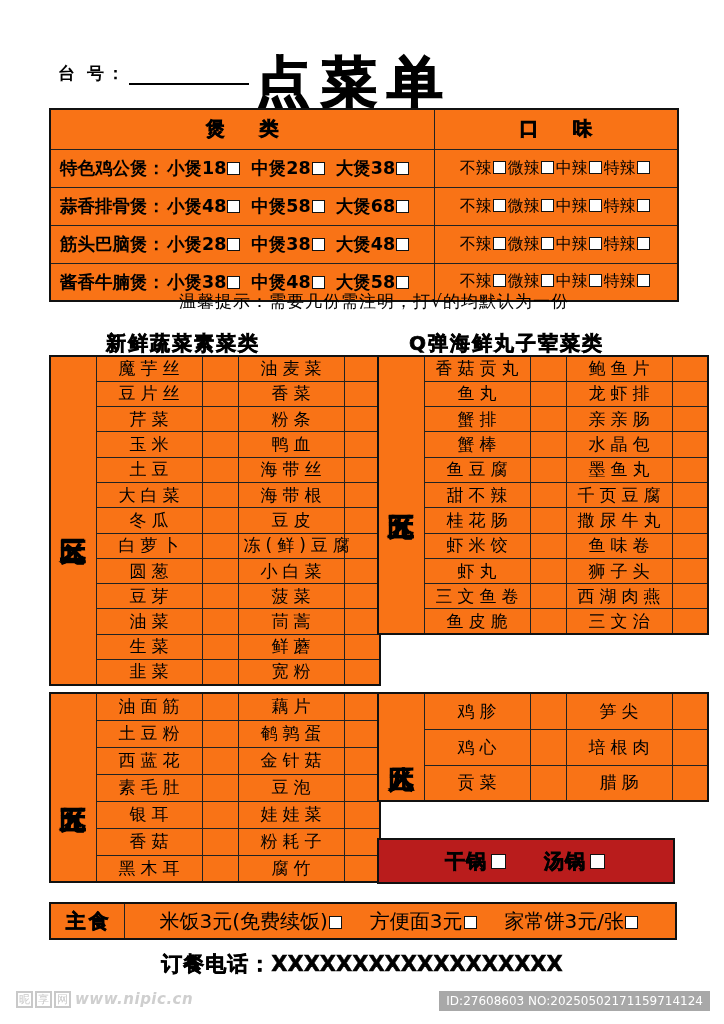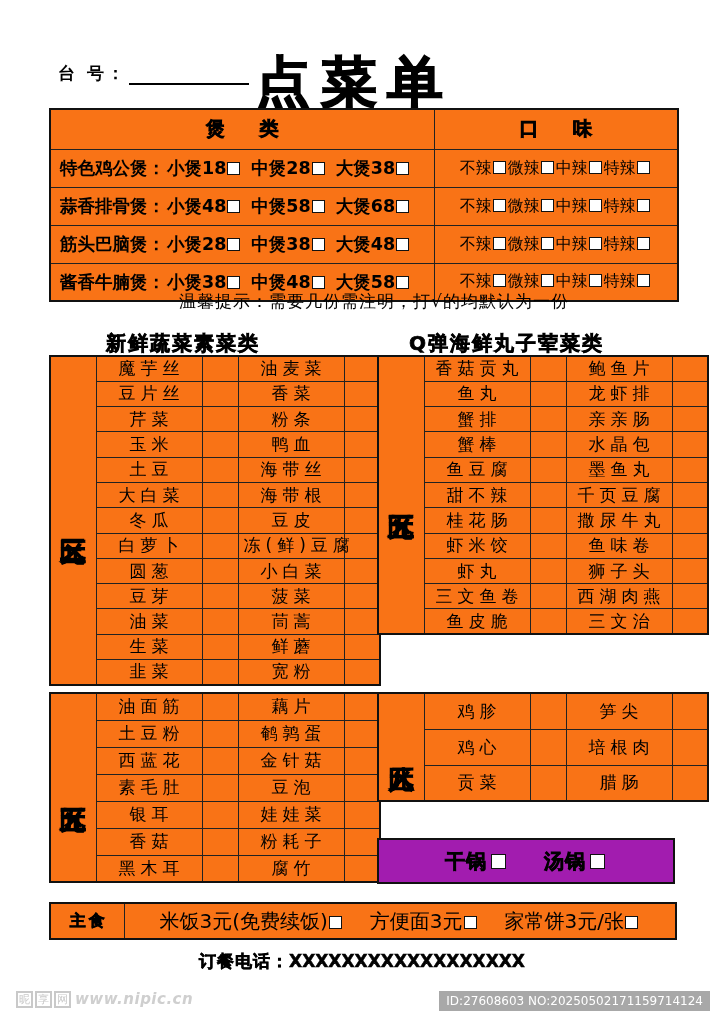--- a/index.html
+++ b/index.html
@@ -175,7 +175,7 @@
     align-items: center;
     justify-content: center;
     gap: 36px;
-    background: #a21caf;
+    background: #b91c1c;
   }
   .pot-opt {
     font-size: 20px;

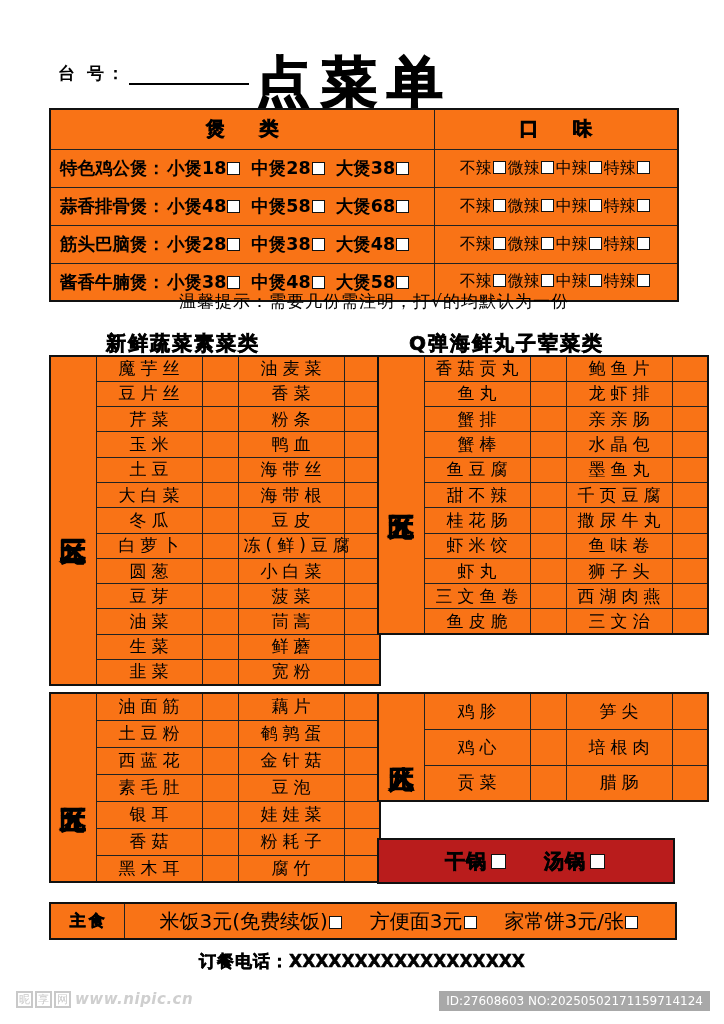--- a/index.html
+++ b/index.html
@@ -196,7 +196,7 @@
   #staple-table td { height: 36px; }
   #staple-label {
     width: 74px;
-    font-size: 16px;
+    font-size: 20px;
     font-weight: 900;
     letter-spacing: 3px;
     text-indent: 3px;

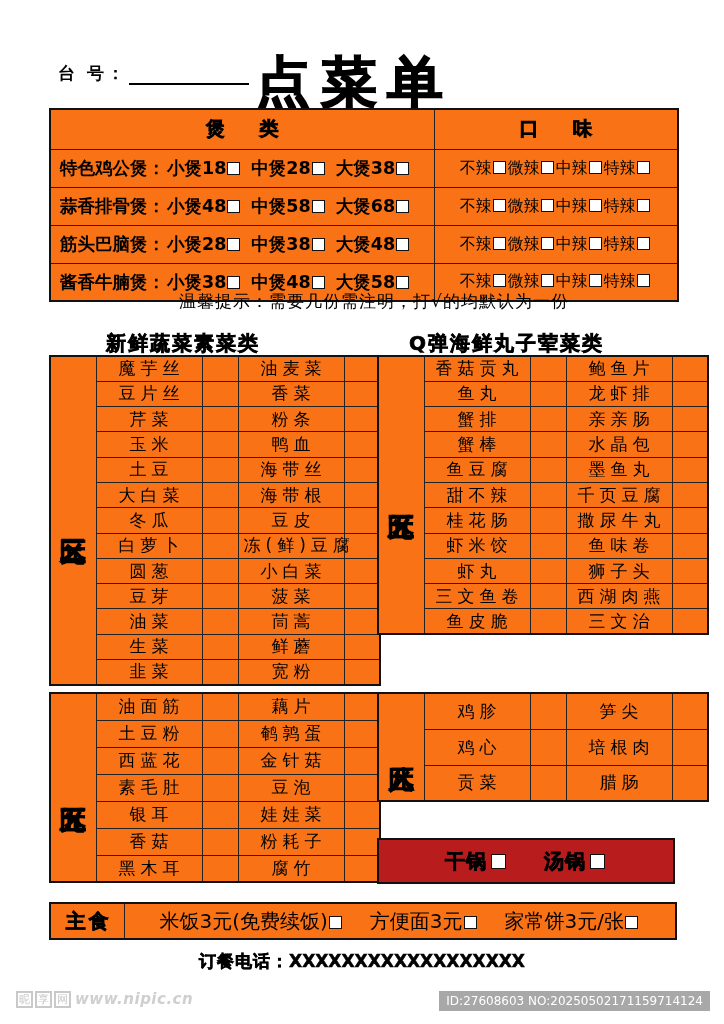--- a/index.html
+++ b/index.html
@@ -215,7 +215,7 @@
     left: 0; top: 950px;
     width: 724px;
     text-align: center;
-    font-size: 17px;
+    font-size: 21px;
     font-weight: 900;
     letter-spacing: 1px;
     color: #000;

